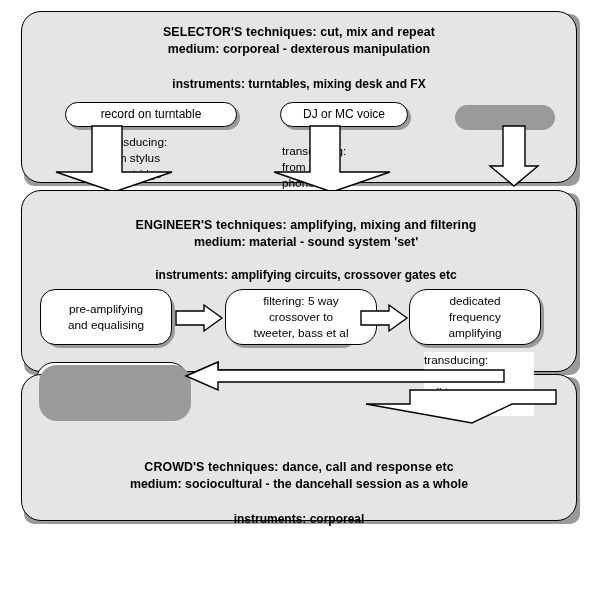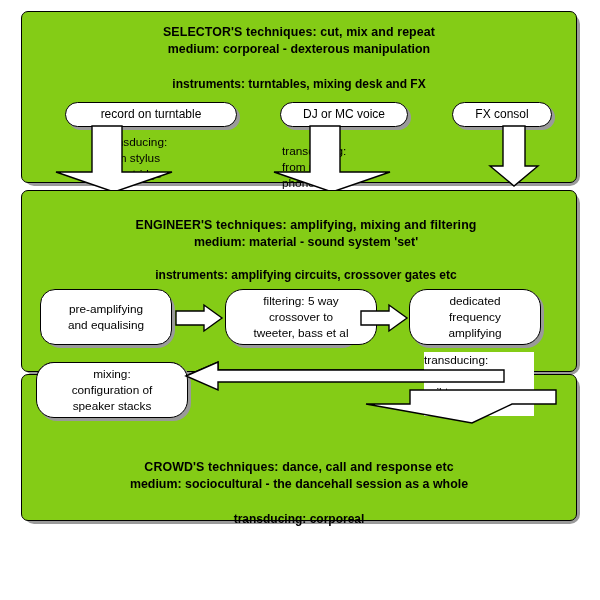--- a/index.html
+++ b/index.html
@@ -21,8 +21,8 @@
   .panel {
     position: absolute;
     border: 1.6px solid #000;
-    border-radius: 7px;
-    background: #84cc16;
+    border-radius: 20px;
+    background: #e5e5e5;
     box-sizing: border-box;
   }
   .panel-shadow {

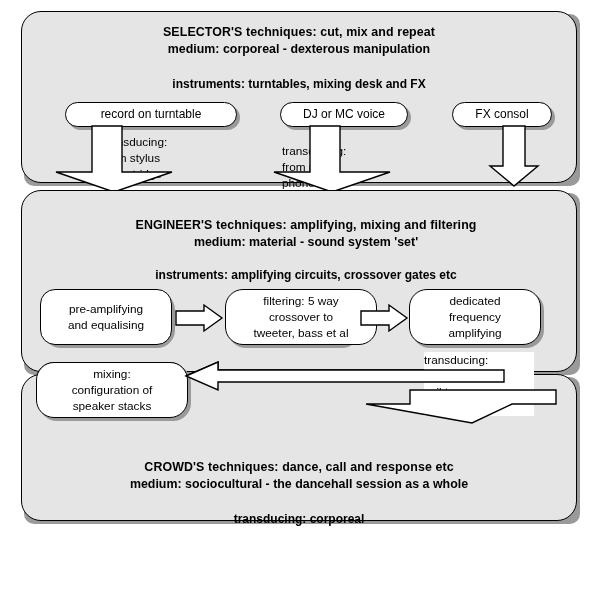--- a/index.html
+++ b/index.html
@@ -120,7 +120,6 @@
   <div class="pill" style="left:280px; top:102px; width:128px; height:25px;">DJ or MC voice</div>
 
   <div class="pill-shadow" style="left:455px; top:105px; width:100px; height:25px;"></div>
-  <div class="pill" style="left:452px; top:102px; width:100px; height:25px;">FX consol</div>
 
   <div class="plain-label" style="left:103px; top:134px; width:120px;">transducing:
 from stylus

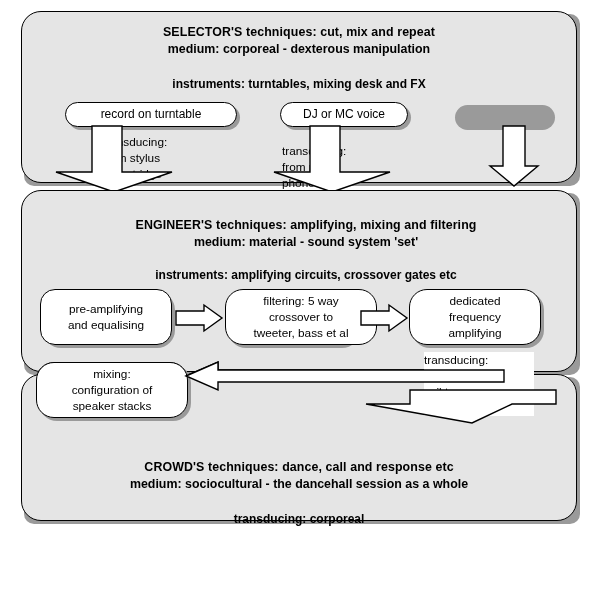--- a/index.html
+++ b/index.html
@@ -209,9 +209,6 @@
   </div>
 
   <div class="rrect-shadow" style="left:39px; top:365px; width:152px; height:56px;"></div>
-  <div class="rrect" style="left:36px; top:362px; width:152px; height:56px; white-space:pre-line;">mixing:
-configuration of
-speaker stacks</div>
   <div class="plain-label" style="left:424px; top:352px; width:110px; background:#ffffff;">transducing:
 form speaker
 coil to

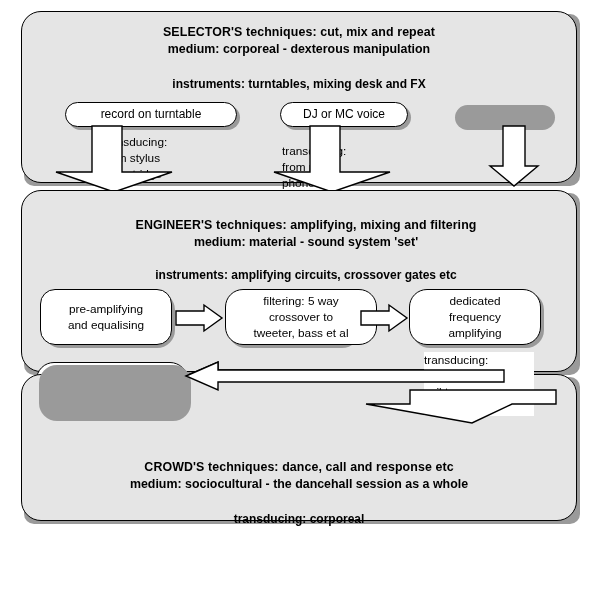--- a/index.html
+++ b/index.html
@@ -205,7 +205,7 @@
   <div class="panel" style="left:21px; top:374px; width:556px; height:147px;">
     <div class="panel-title" style="margin-top:84px;">CROWD'S techniques: dance, call and response etc</div>
     <div class="panel-sub">medium: sociocultural - the dancehall session as a whole</div>
-    <div class="panel-instr" style="margin-top:18px;">transducing: corporeal</div>
+    <div class="panel-instr" style="margin-top:18px;">instruments: corporeal</div>
   </div>
 
   <div class="rrect-shadow" style="left:39px; top:365px; width:152px; height:56px;"></div>

